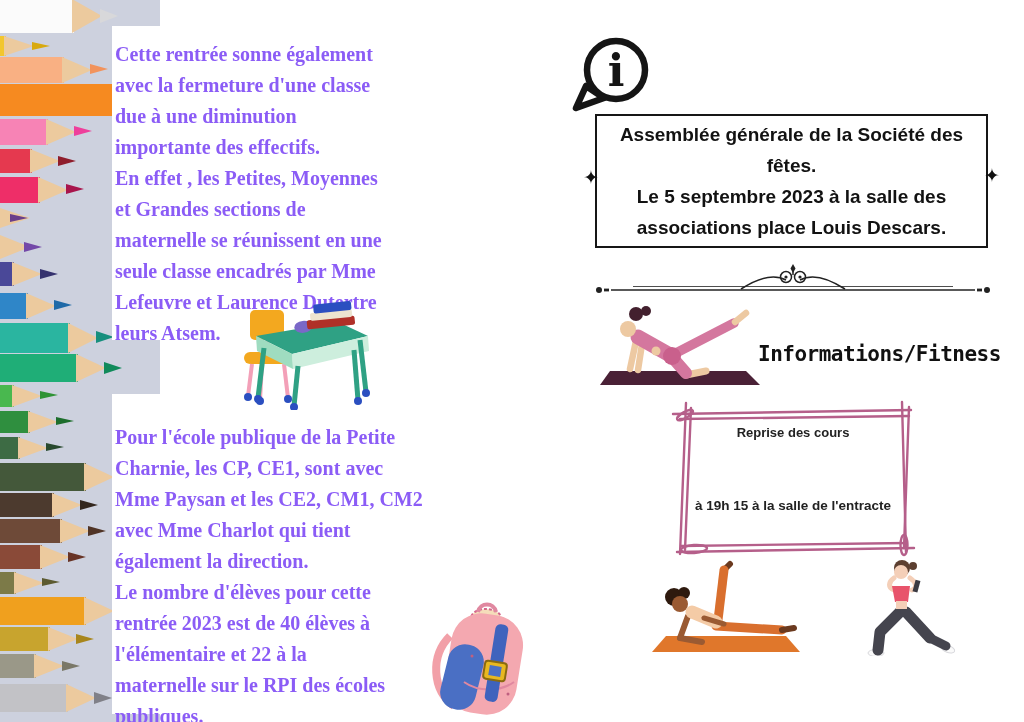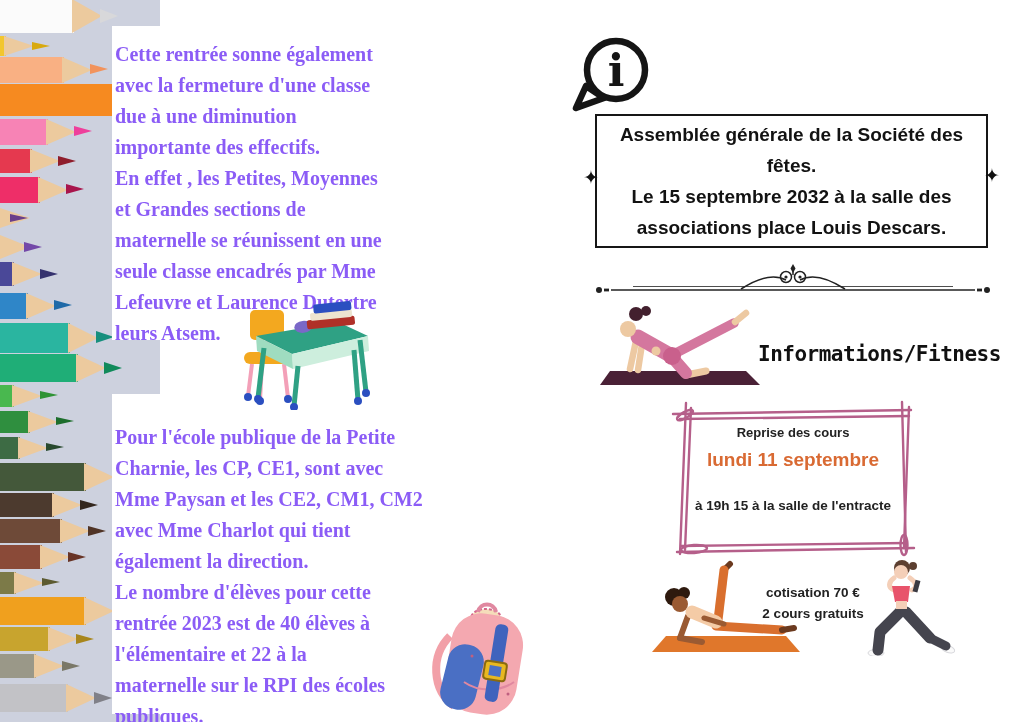--- a/index.html
+++ b/index.html
@@ -248,7 +248,7 @@
 
 
   <div class="infobox">Assemblée générale de la Société des fêtes.
-Le 15 septembre 2032 à la salle des associations place Louis Descars.</div>
+Le 5 septembre 2023 à la salle des associations place Louis Descars.</div>
   <span class="sparkle sparkle-left">✦</span>
   <span class="sparkle sparkle-right">✦</span>
 

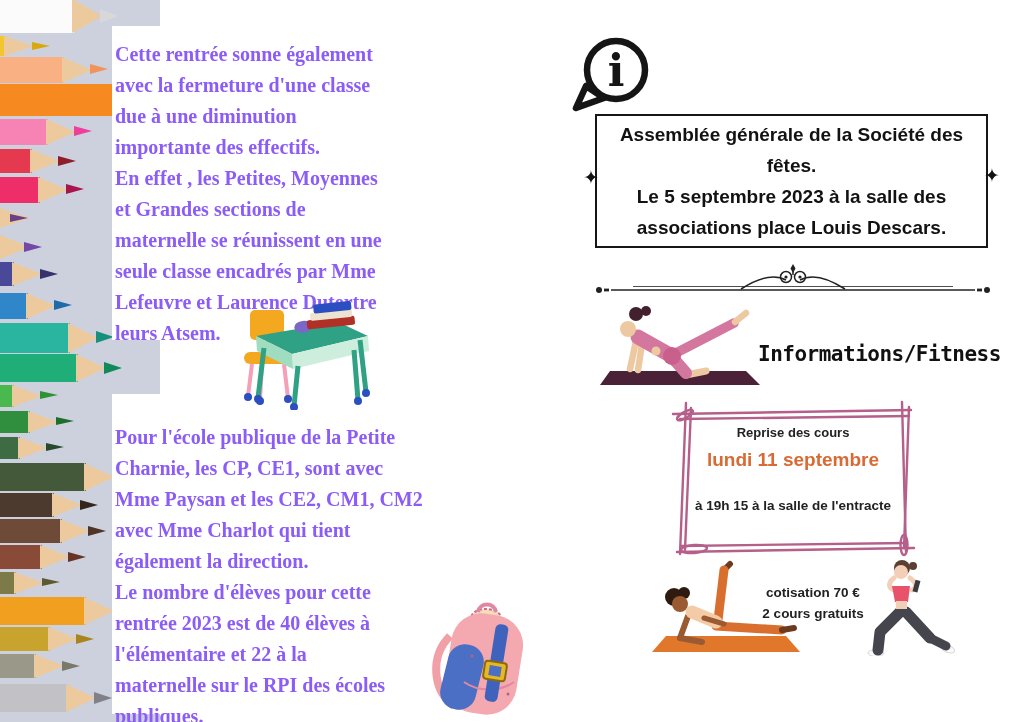--- a/index.html
+++ b/index.html
@@ -306,7 +306,6 @@
       </g>
     </svg>
     <div class="line sched-1">Reprise des cours</div>
-    <div class="line sched-2">lundi 11 septembre</div>
     <div class="line sched-3">à 19h 15 à la salle de l'entracte</div>
   </div>
 

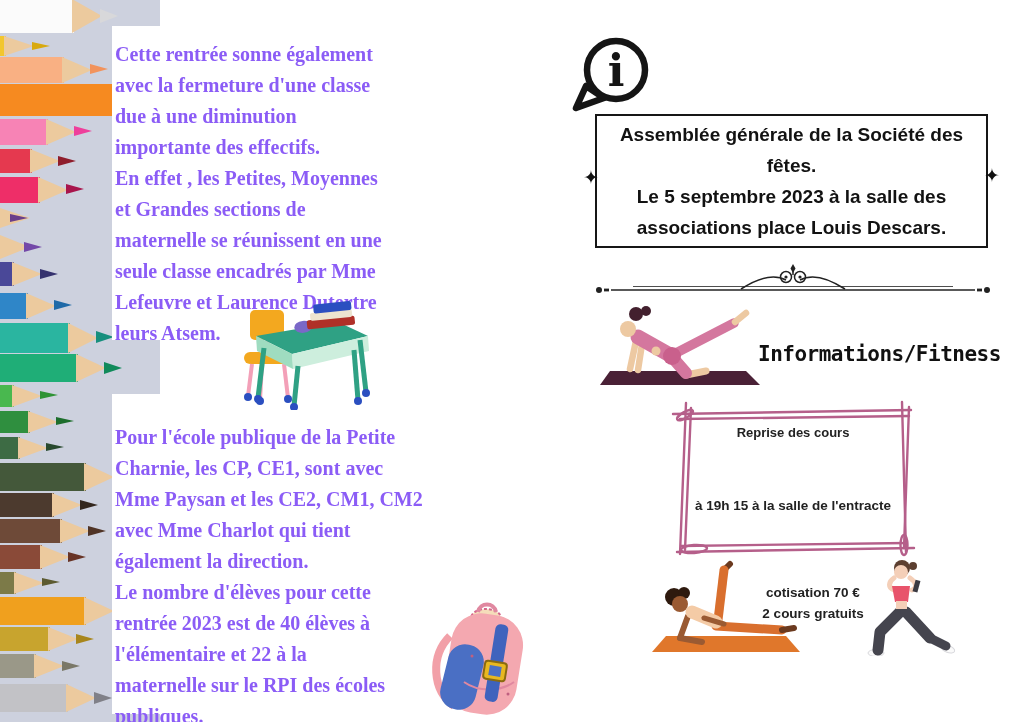--- a/index.html
+++ b/index.html
@@ -324,10 +324,6 @@
     <circle cx="32" cy="44" r="8" fill="#9a5a32"></circle>
   </svg>
 
-  <div class="pricing">
-    <div>cotisation 70 €</div>
-    <div>2 cours gratuits</div>
-  </div>
 
   <svg class="abs" style="left:856px;top:552px" width="100" height="104" viewBox="0 0 100 104">
     <ellipse cx="20" cy="101" rx="8" ry="3.5" fill="#fafafa" stroke="#d8d8dc"></ellipse>

